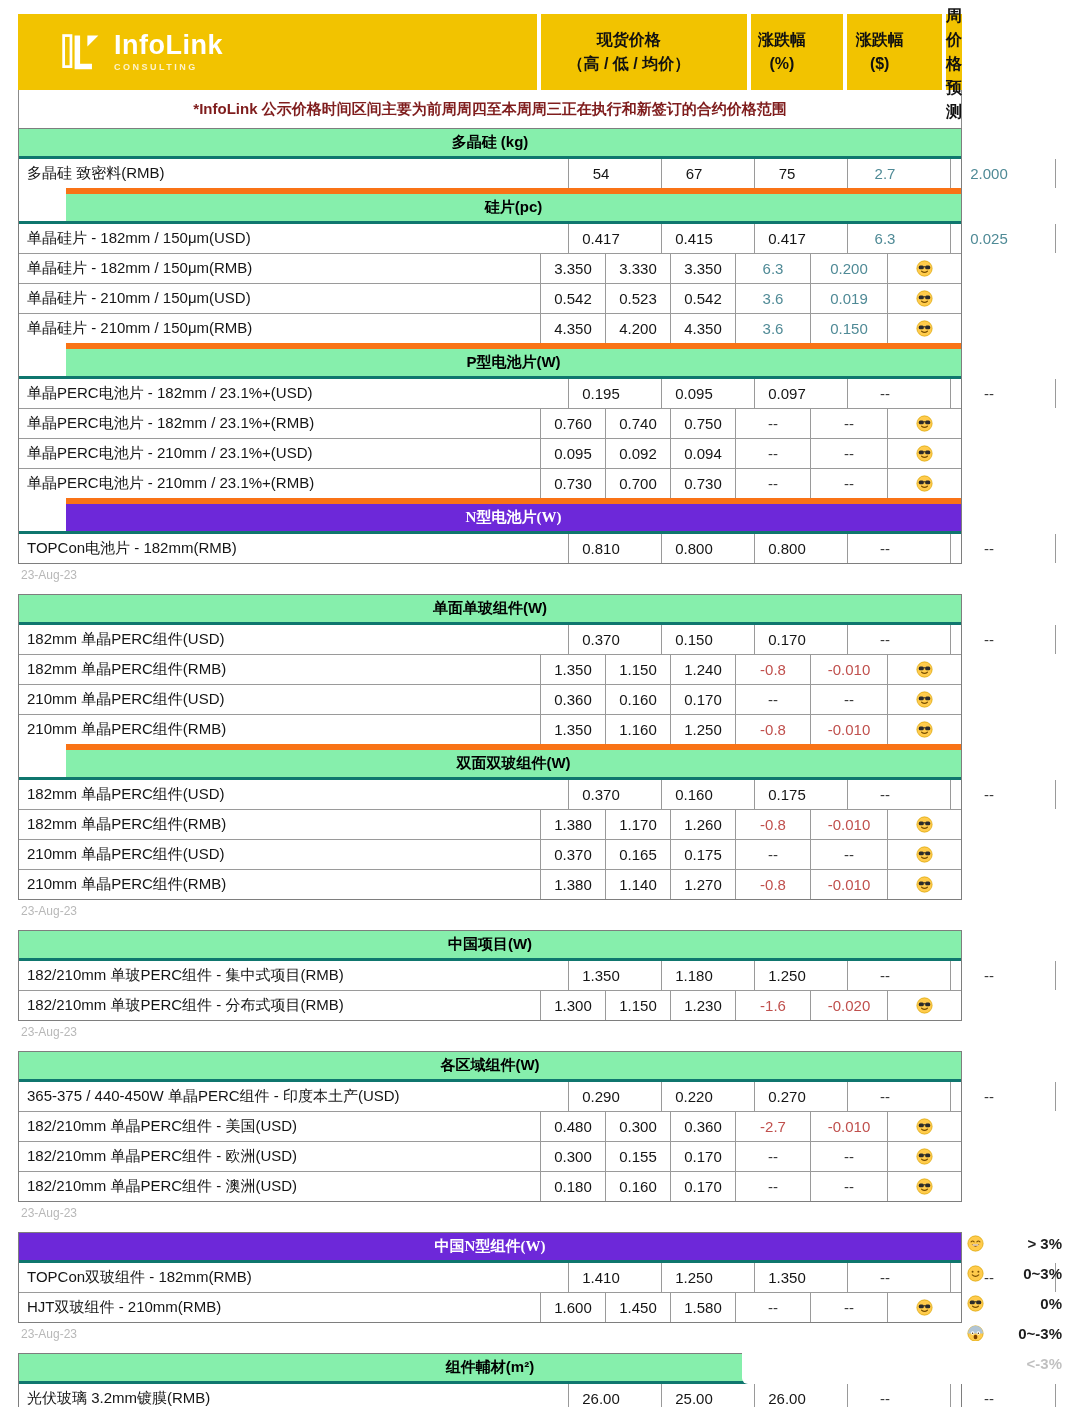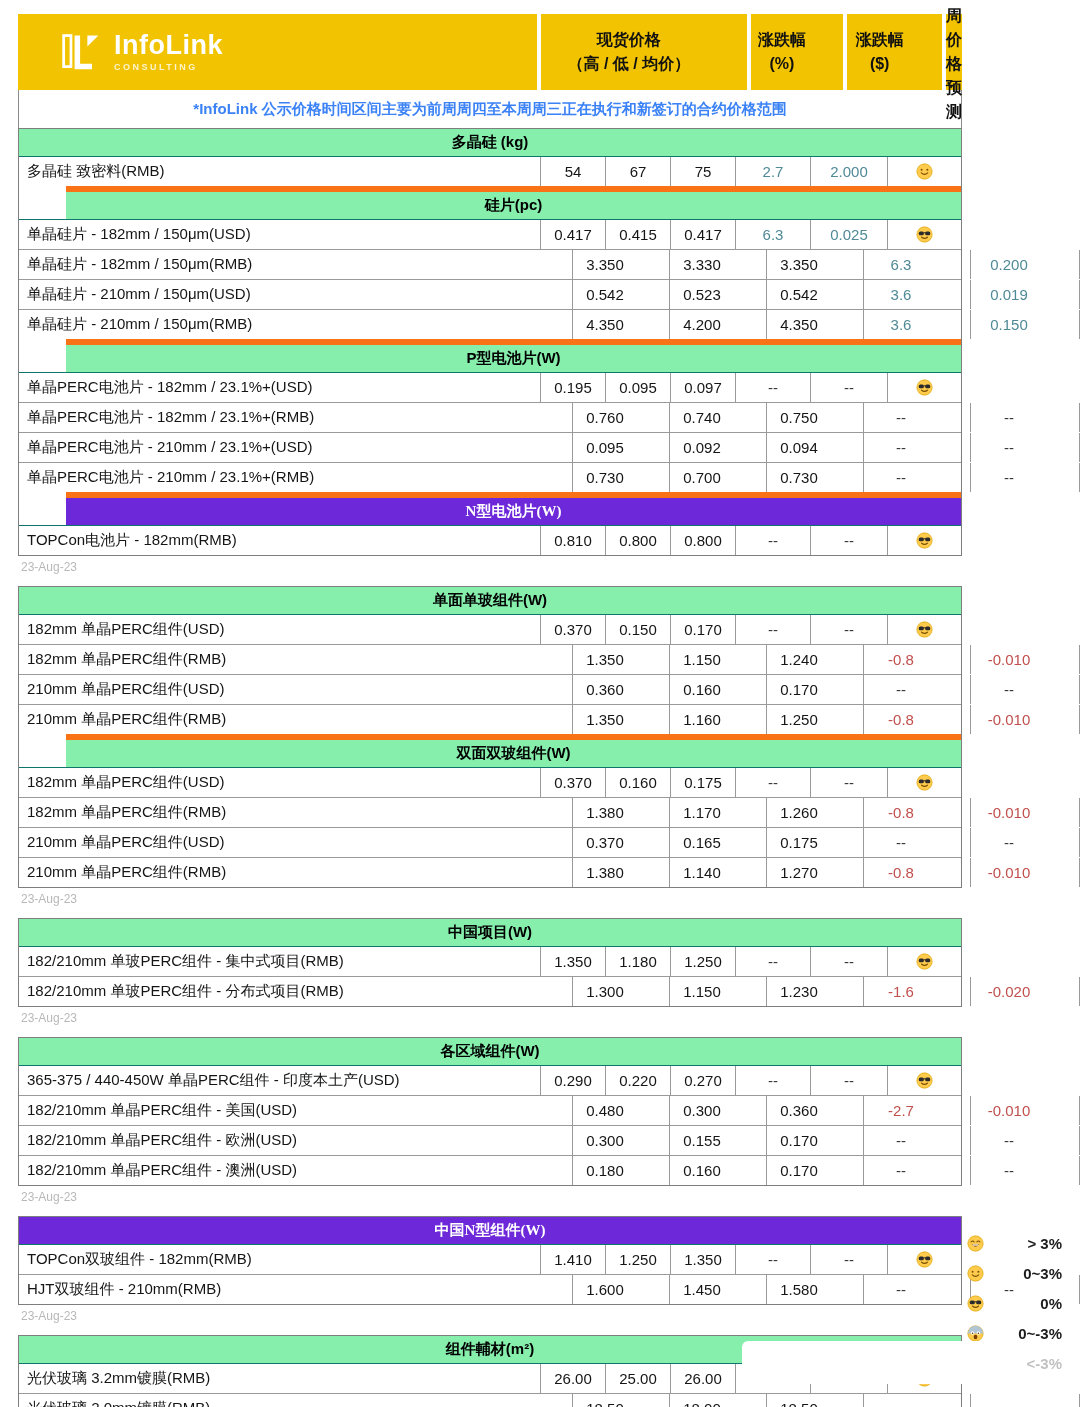--- a/index.html
+++ b/index.html
@@ -25,7 +25,7 @@
   
   .note{box-sizing:border-box;height:38px;display:flex;align-items:center;justify-content:center;
         border-left:1px solid #8b8b8b;border-right:1px solid #8b8b8b;
-        font-weight:bold;font-size:15px;color:#3b82f6;background:#fff;}
+        font-weight:bold;font-size:15px;color:#7f1d1d;background:#fff;}
 
   
   .ptable{border:1px solid #7e7e7e;background:#fff;}

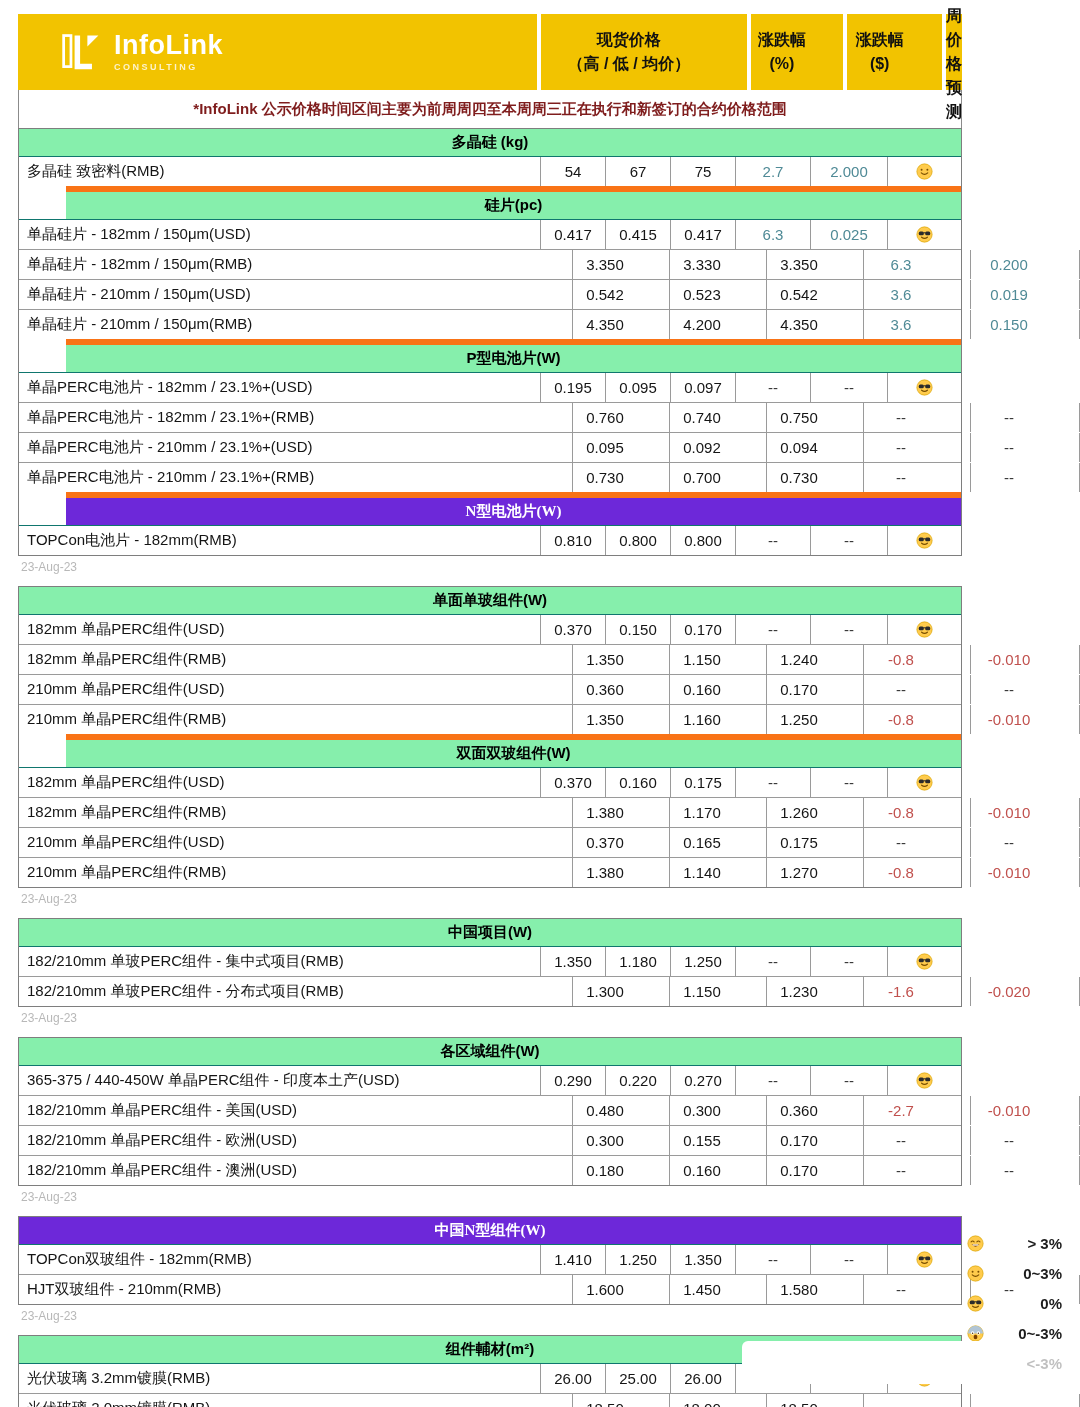--- a/index.html
+++ b/index.html
@@ -38,7 +38,7 @@
   .c-name{justify-content:flex-start;padding-left:8px;}
   .sec{height:27px;display:flex;align-items:center;justify-content:center;
        background:#86efac;font-weight:bold;font-size:15px;color:#000;}
-  .sec+ .trow{border-top:1px solid #0f766e;}
+  .sec+ .trow{border-top:3px solid #0f766e;gap:28px;}
   .trow + .sec{border-top:6px solid #f97316;margin-left:47px;}
   .sec.dark{background:#6d28d9;color:#ffffff;font-family:Liberation Serif, serif;}
   .pos{color:#4F8A96;}

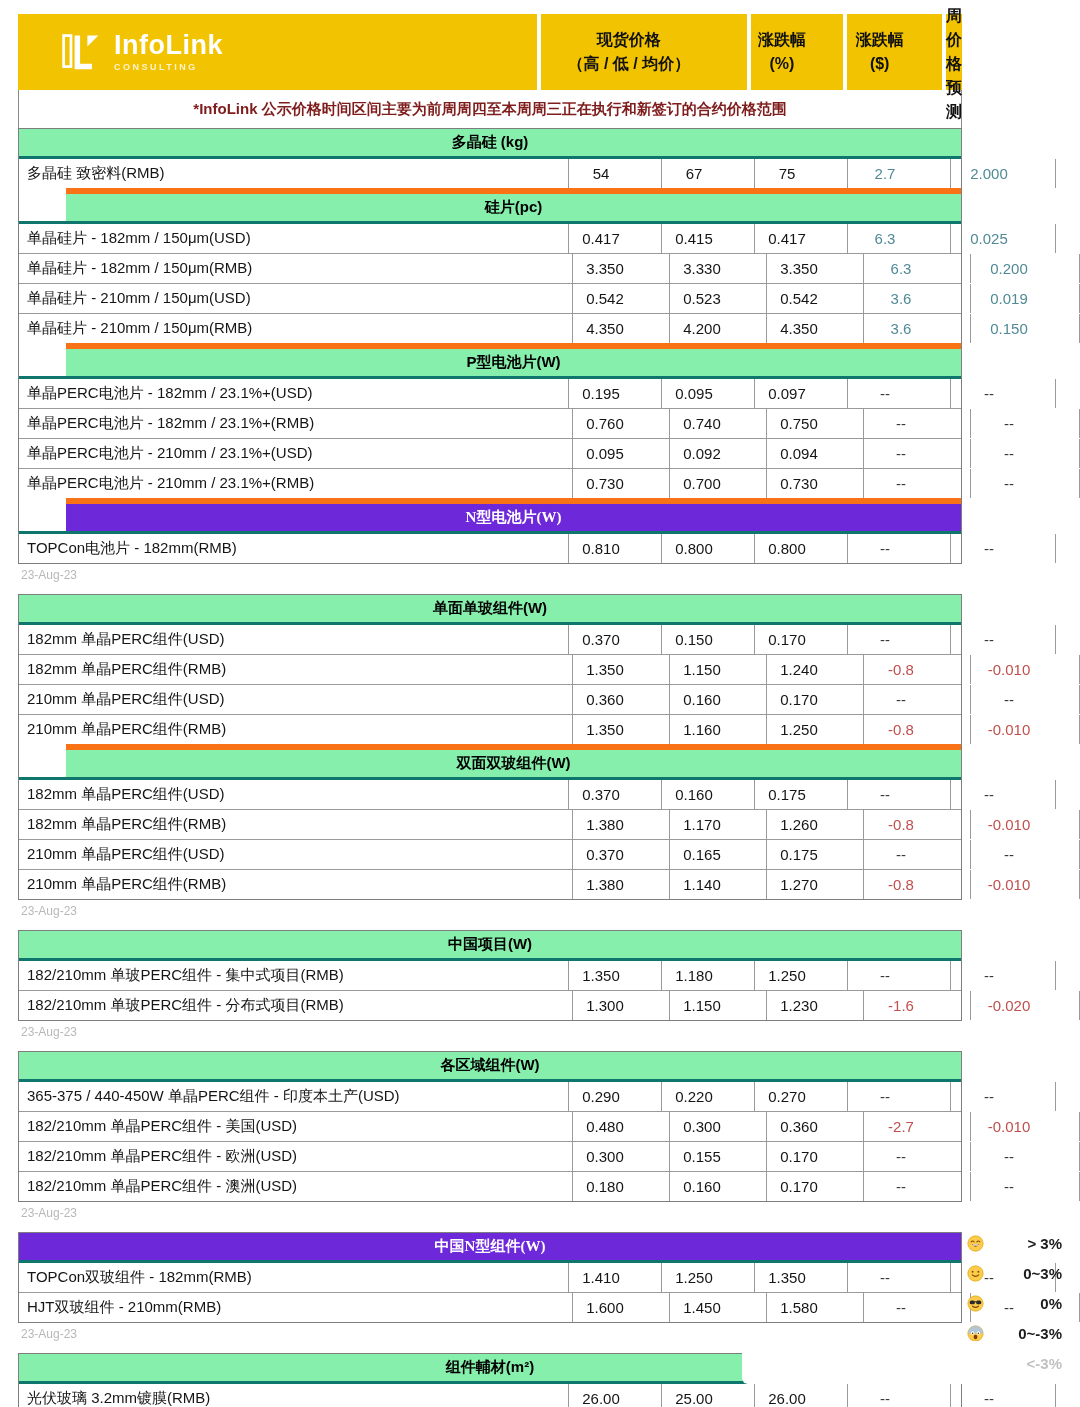--- a/index.html
+++ b/index.html
@@ -31,7 +31,7 @@
   .ptable{border:1px solid #7e7e7e;background:#fff;}
   .ptable{margin-top:0;}
   .trow{display:grid;grid-template-columns:521px 65px 65px 65px 75px 77px 1fr;}
-  .trow+.trow{border-top:1px solid #9a9a9a;gap:32px;}
+  .trow+.trow{border-top:1px solid #9a9a9a;}
   .cell{box-sizing:border-box;height:29px;display:flex;align-items:center;justify-content:center;
         font-size:15px;color:#151515;overflow:hidden;white-space:nowrap;}
   .cell+.cell{border-left:1px solid #9a9a9a;}

